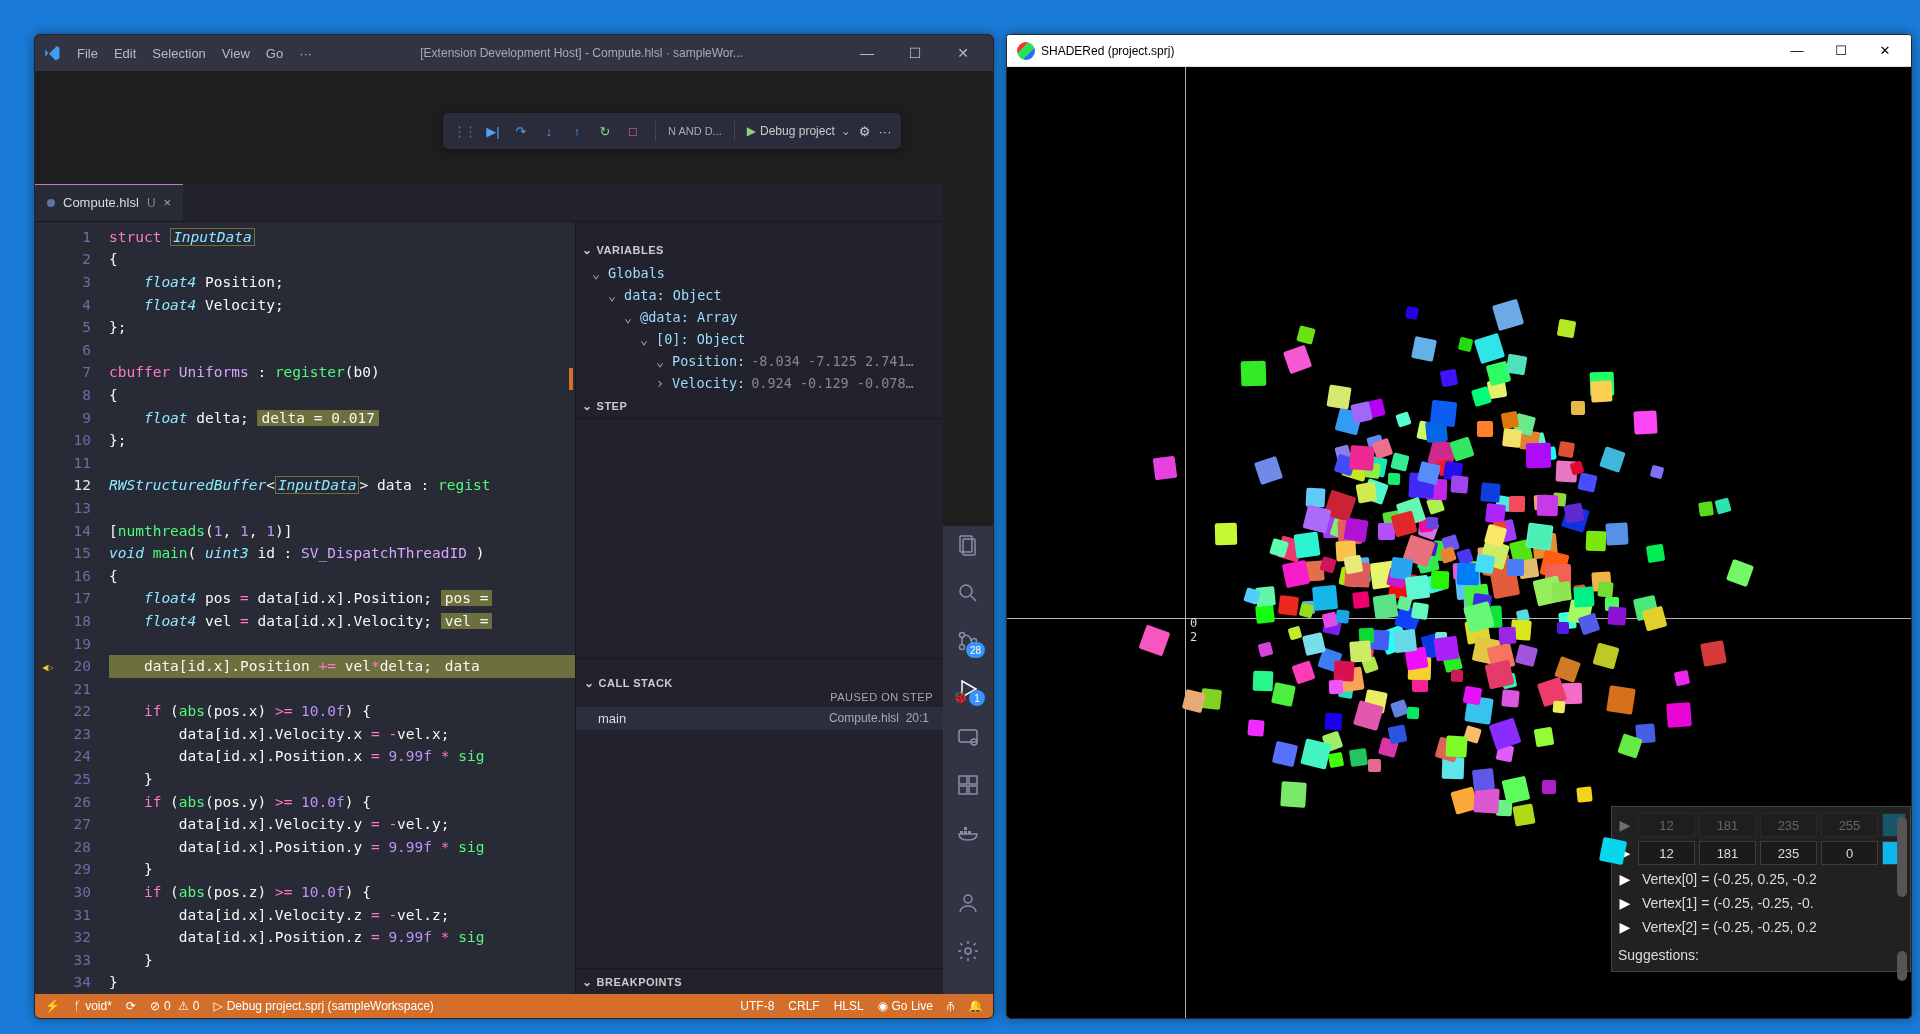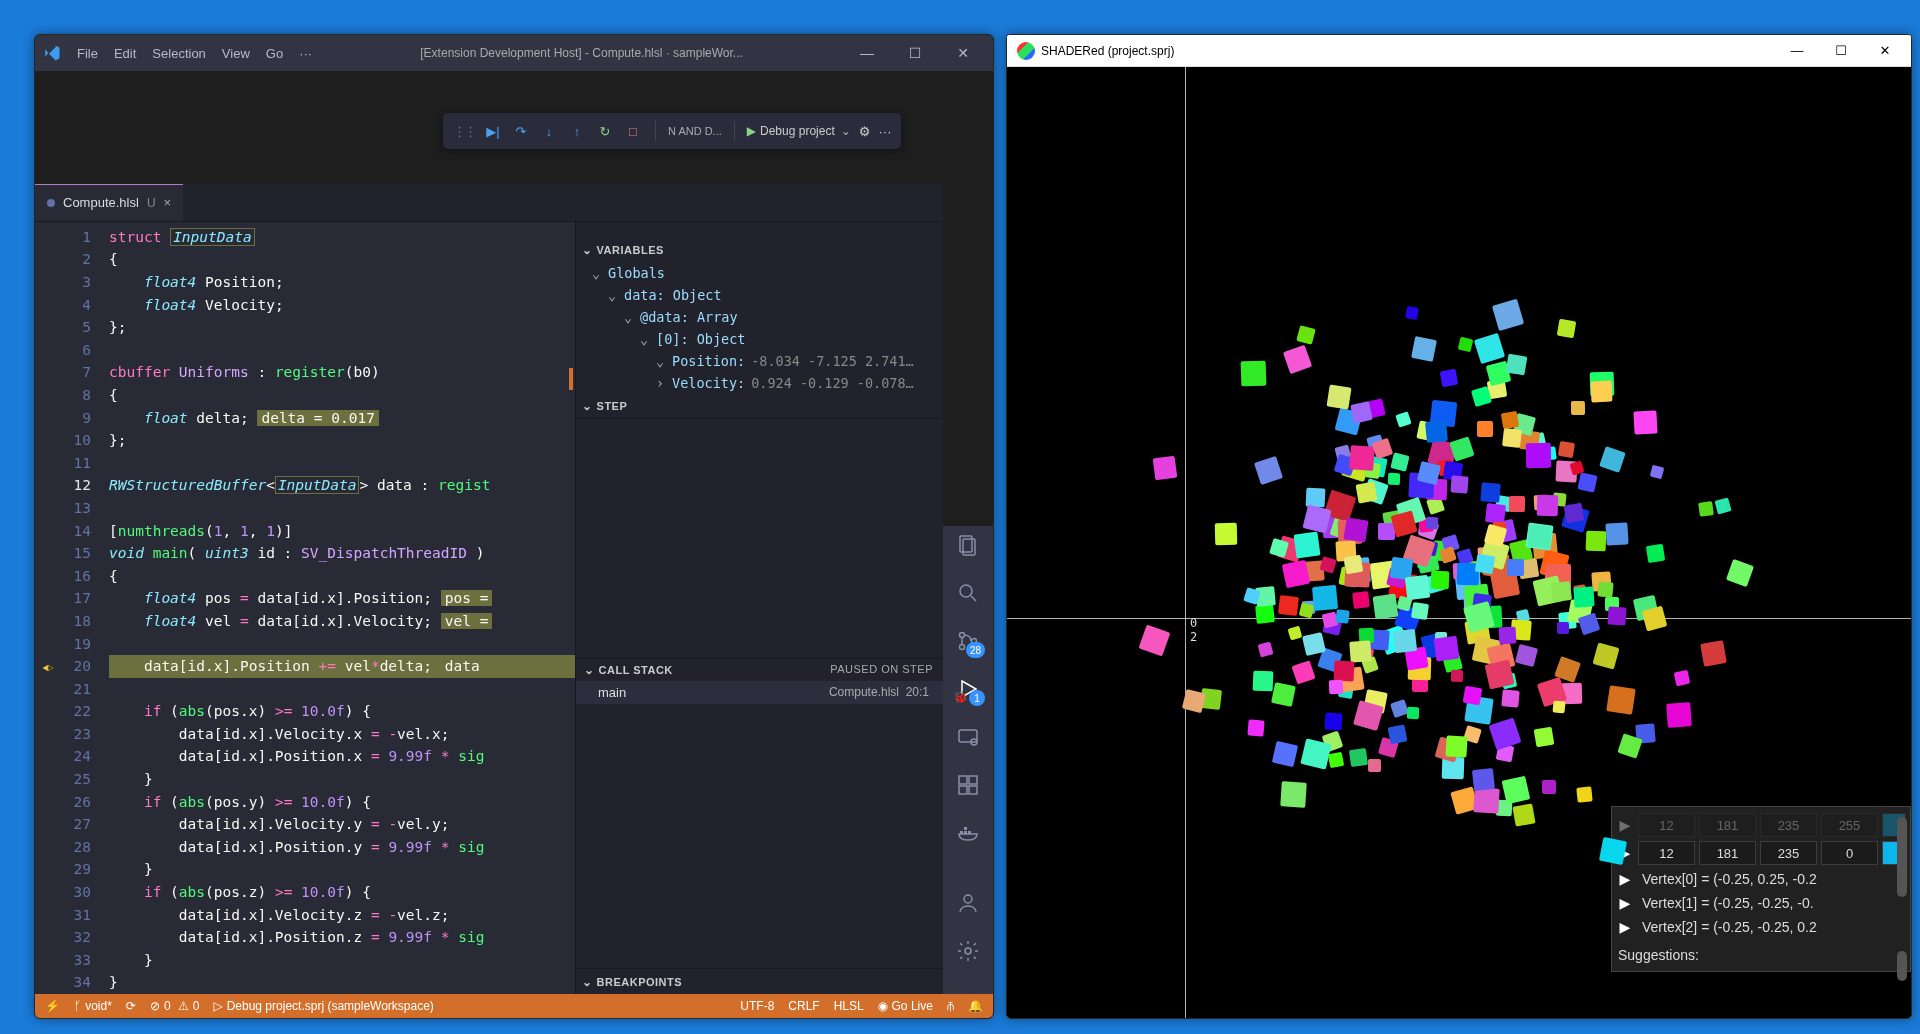--- a/index.html
+++ b/index.html
@@ -120,7 +120,7 @@
   .dbg-watch { flex: 0 0 240px; border-top:1px solid #181820; }
   .dbg-callstack { border-top:1px solid #181820; flex:1; }
   .callstack-head { display:flex; justify-content:space-between; padding:4px 10px 4px 2px; }
-  .callstack-head .paused { font-size:11px; color:#aaa; letter-spacing:.5px;}
+  .callstack-head .paused { font-size:11px; color:#aaa; letter-spacing:.5px;margin-top:28px;}
   .callstack-row { display:flex; justify-content:space-between; padding:4px 14px 4px 22px; background:#2c2e3e; }
   .callstack-row .left { color:#ddd; }
   .callstack-row .right { color:#aaa; font-size:12px; }

